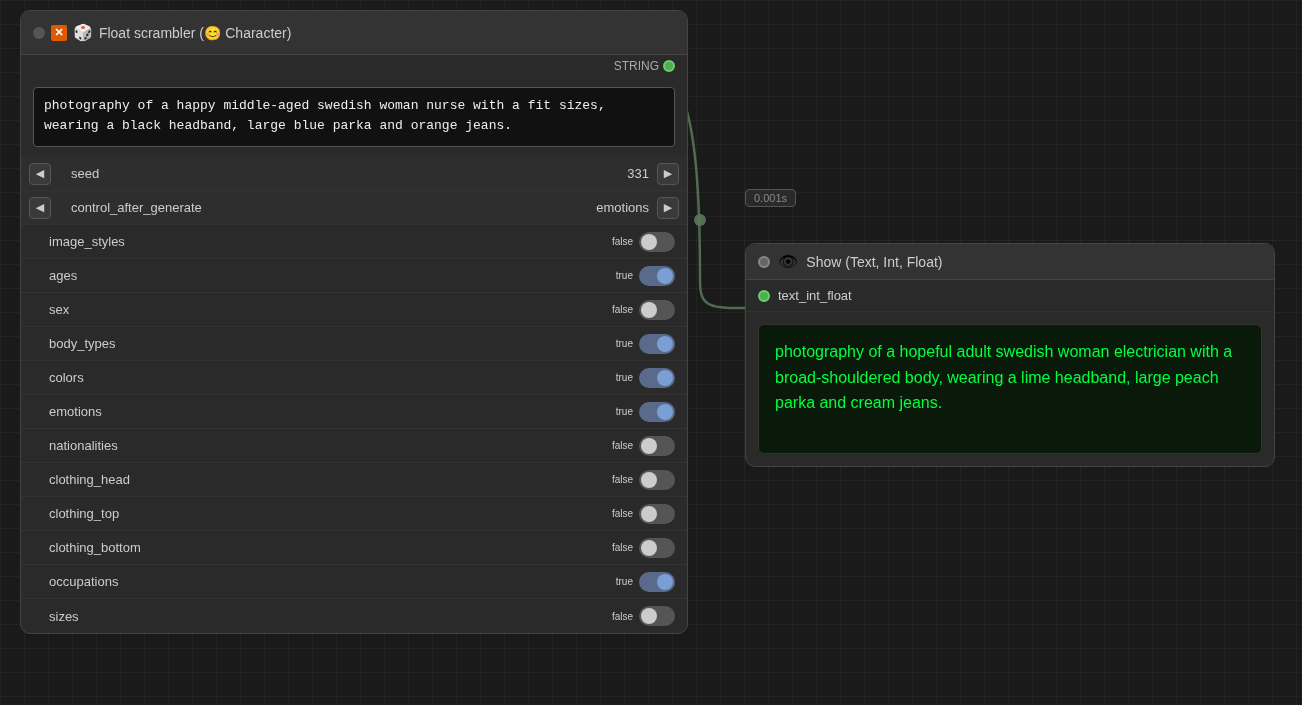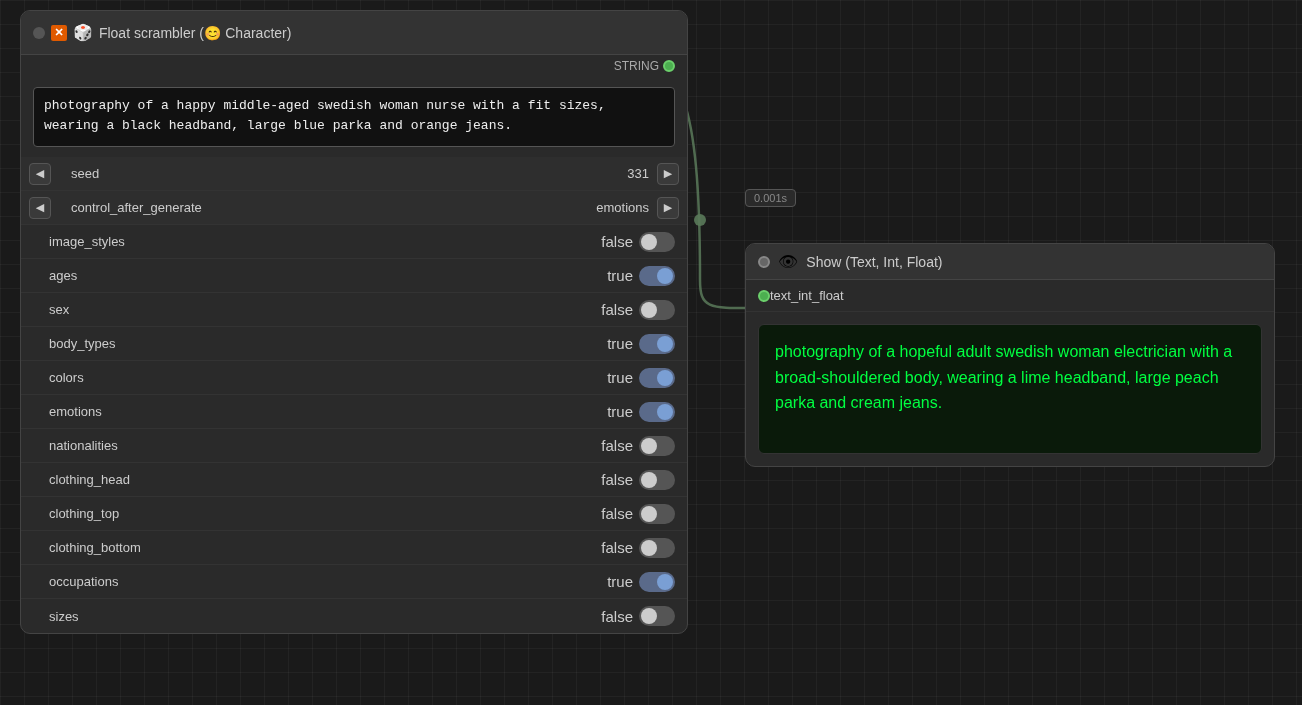--- a/index.html
+++ b/index.html
@@ -123,7 +123,7 @@
 
     .param-value {
       color: #ccc;
-      font-size: 15px;
+      font-size: 10px;
       margin-right: 6px;
     }
 

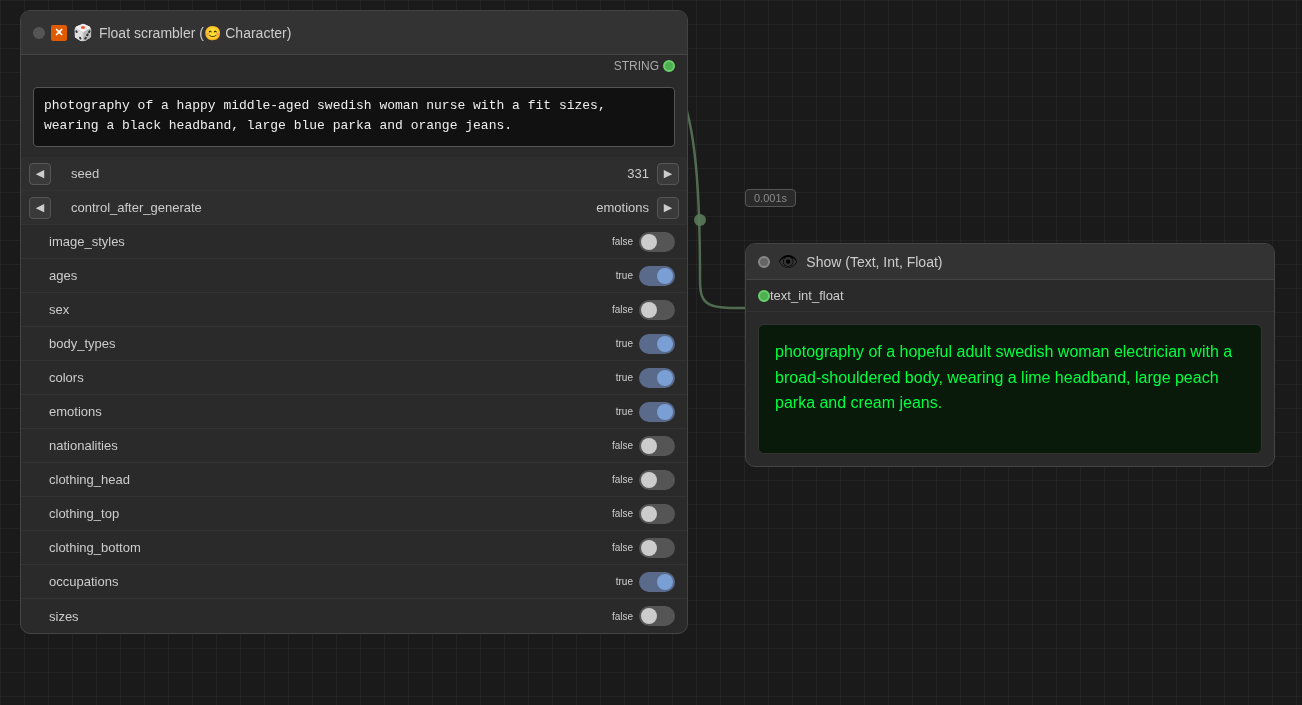--- a/index.html
+++ b/index.html
@@ -241,6 +241,7 @@
     .text-int-float-row {
       display: flex;
       align-items: center;
+      gap: 8px;
       padding: 8px 12px;
       border-bottom: 1px solid #333;
     }

